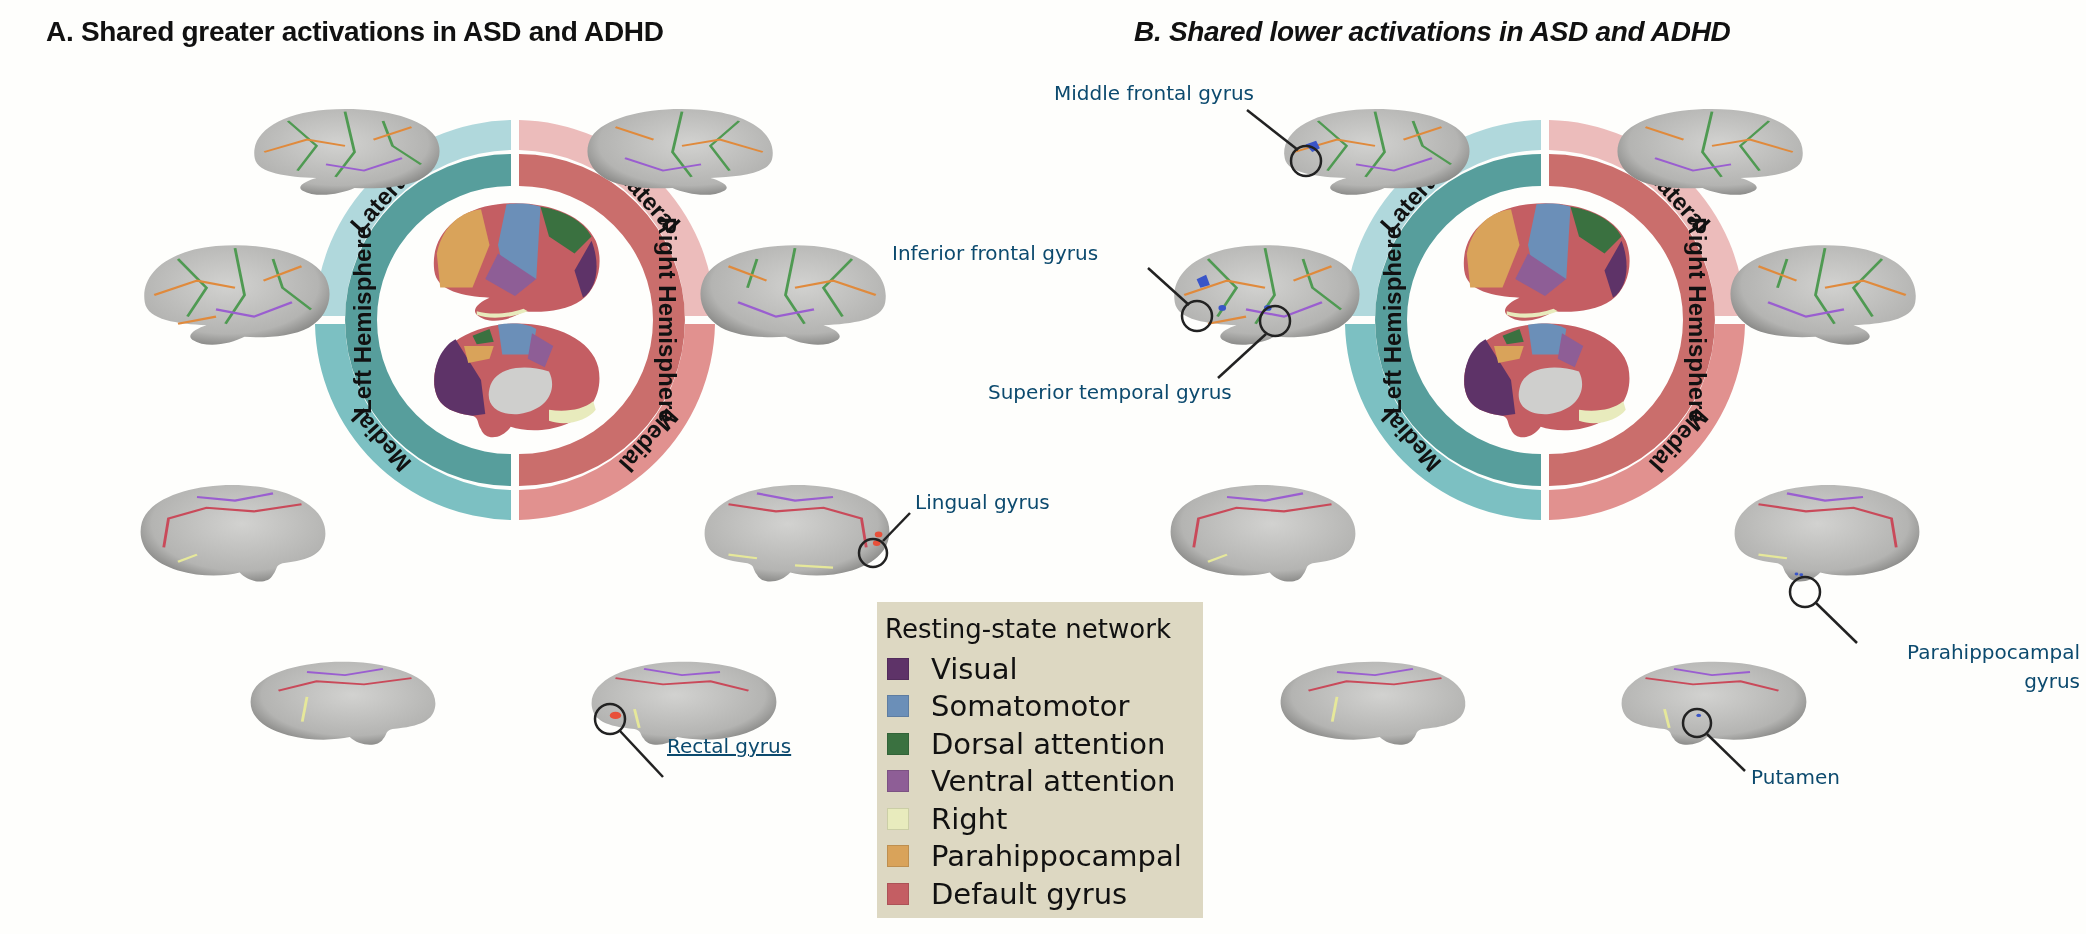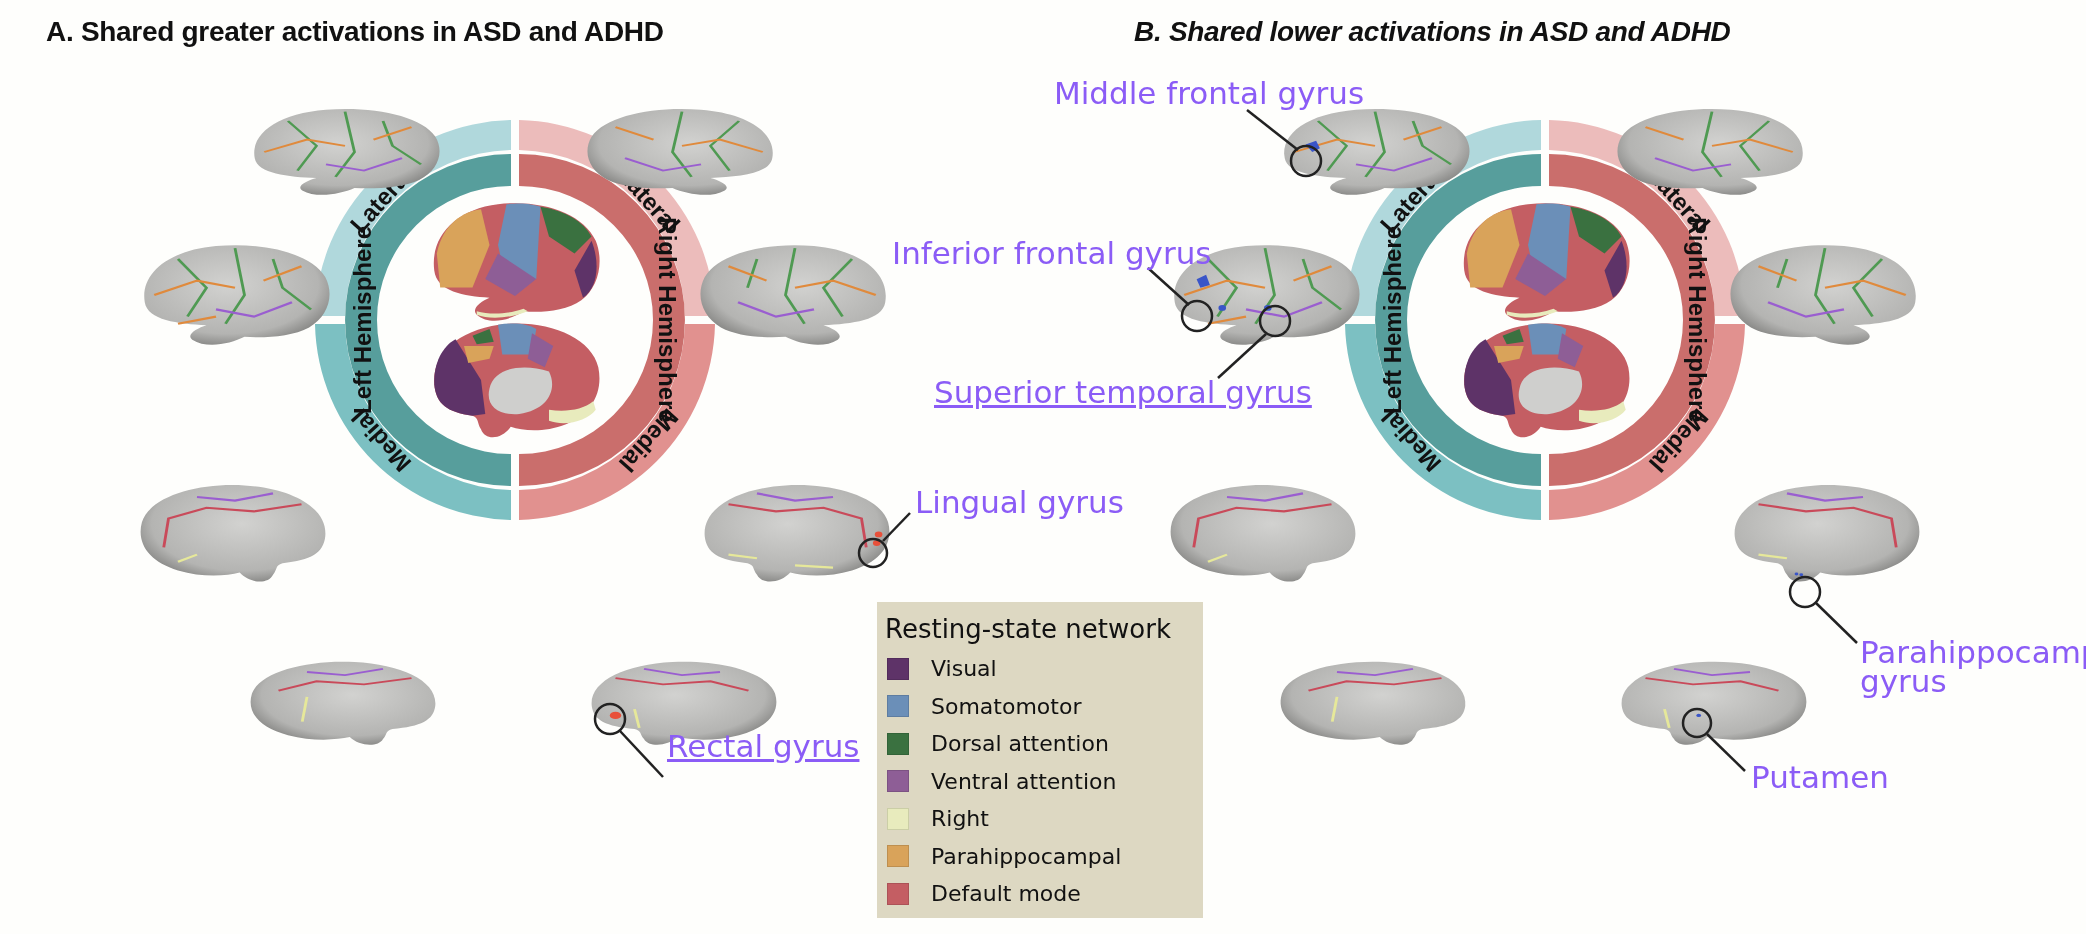--- a/index.html
+++ b/index.html
@@ -8,7 +8,7 @@
   #title-a { left:46px; }
   #title-b { left:1134px;font-style:italic; }
   svg.fig { position:absolute; left:0; top:0; }
-  .ann { position:absolute; font-family:"DejaVu Sans", sans-serif; font-size:31px; color:#8b5cf6; white-space:nowrap; line-height:29px; }
+  .ann { position:absolute; font-family:"DejaVu Sans", sans-serif; font-size:20px; color:#0c4a6e; white-space:nowrap; line-height:29px;text-align:right; }
   .legend { position:absolute; left:877px; top:602px; width:326px; height:316px; background:#ddd8c2; box-sizing:border-box; padding:12px 8px; }
   .legend-title { font-family:"DejaVu Sans", sans-serif; font-size:26px; color:#111; margin-bottom:6px; white-space:nowrap; }
   .legend-item { display:flex; align-items:center; height:37.5px; }

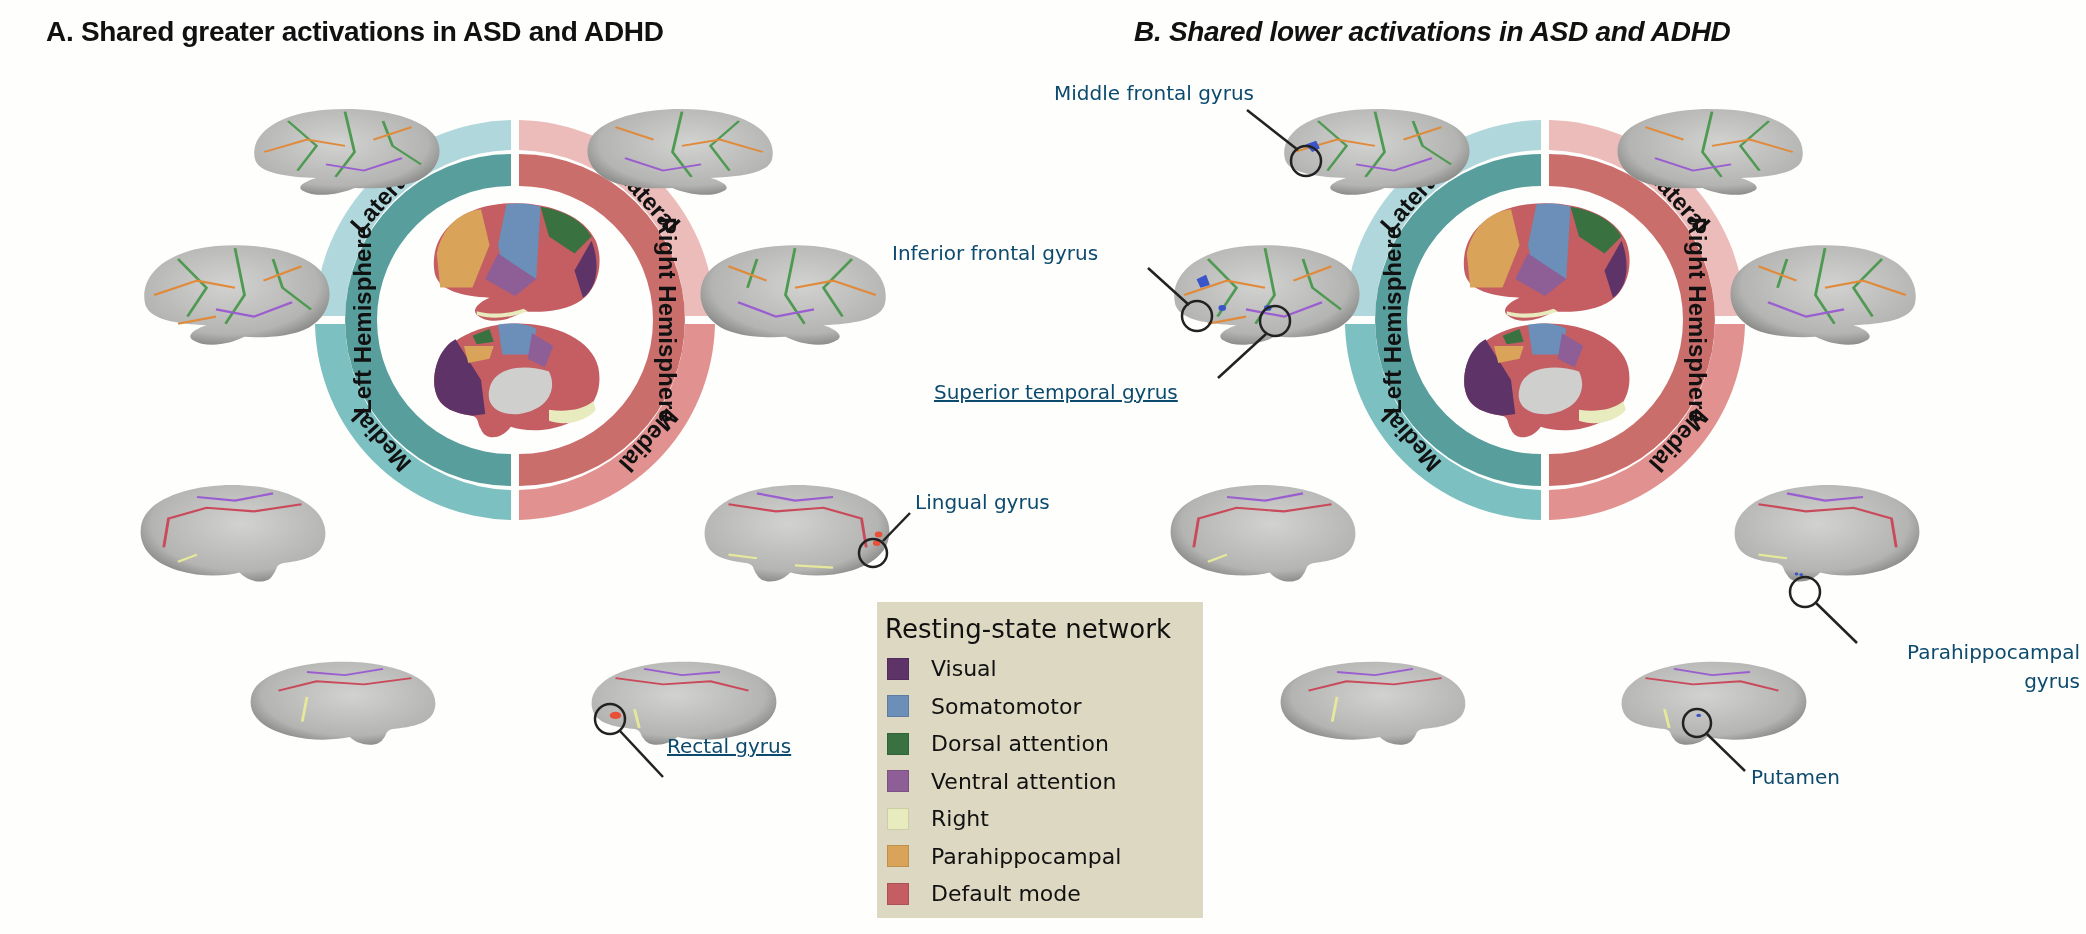--- a/index.html
+++ b/index.html
@@ -237,7 +237,7 @@
 <div class="ann" style="left:667px; top:732px;text-decoration:underline;">Rectal gyrus</div>
 <div class="ann" style="left:1054px; top:79px;">Middle frontal gyrus</div>
 <div class="ann" style="left:892px; top:239px;">Inferior frontal gyrus</div>
-<div class="ann" style="left:934px; top:378px;text-decoration:underline;">Superior temporal gyrus</div>
+<div class="ann" style="left:988px; top:378px;">Superior temporal gyrus</div>
 <div class="ann" style="left:1860px; top:638px; white-space:normal; width:220px;">Parahippocampal gyrus</div>
 <div class="ann" style="left:1751px; top:763px;">Putamen</div>
 

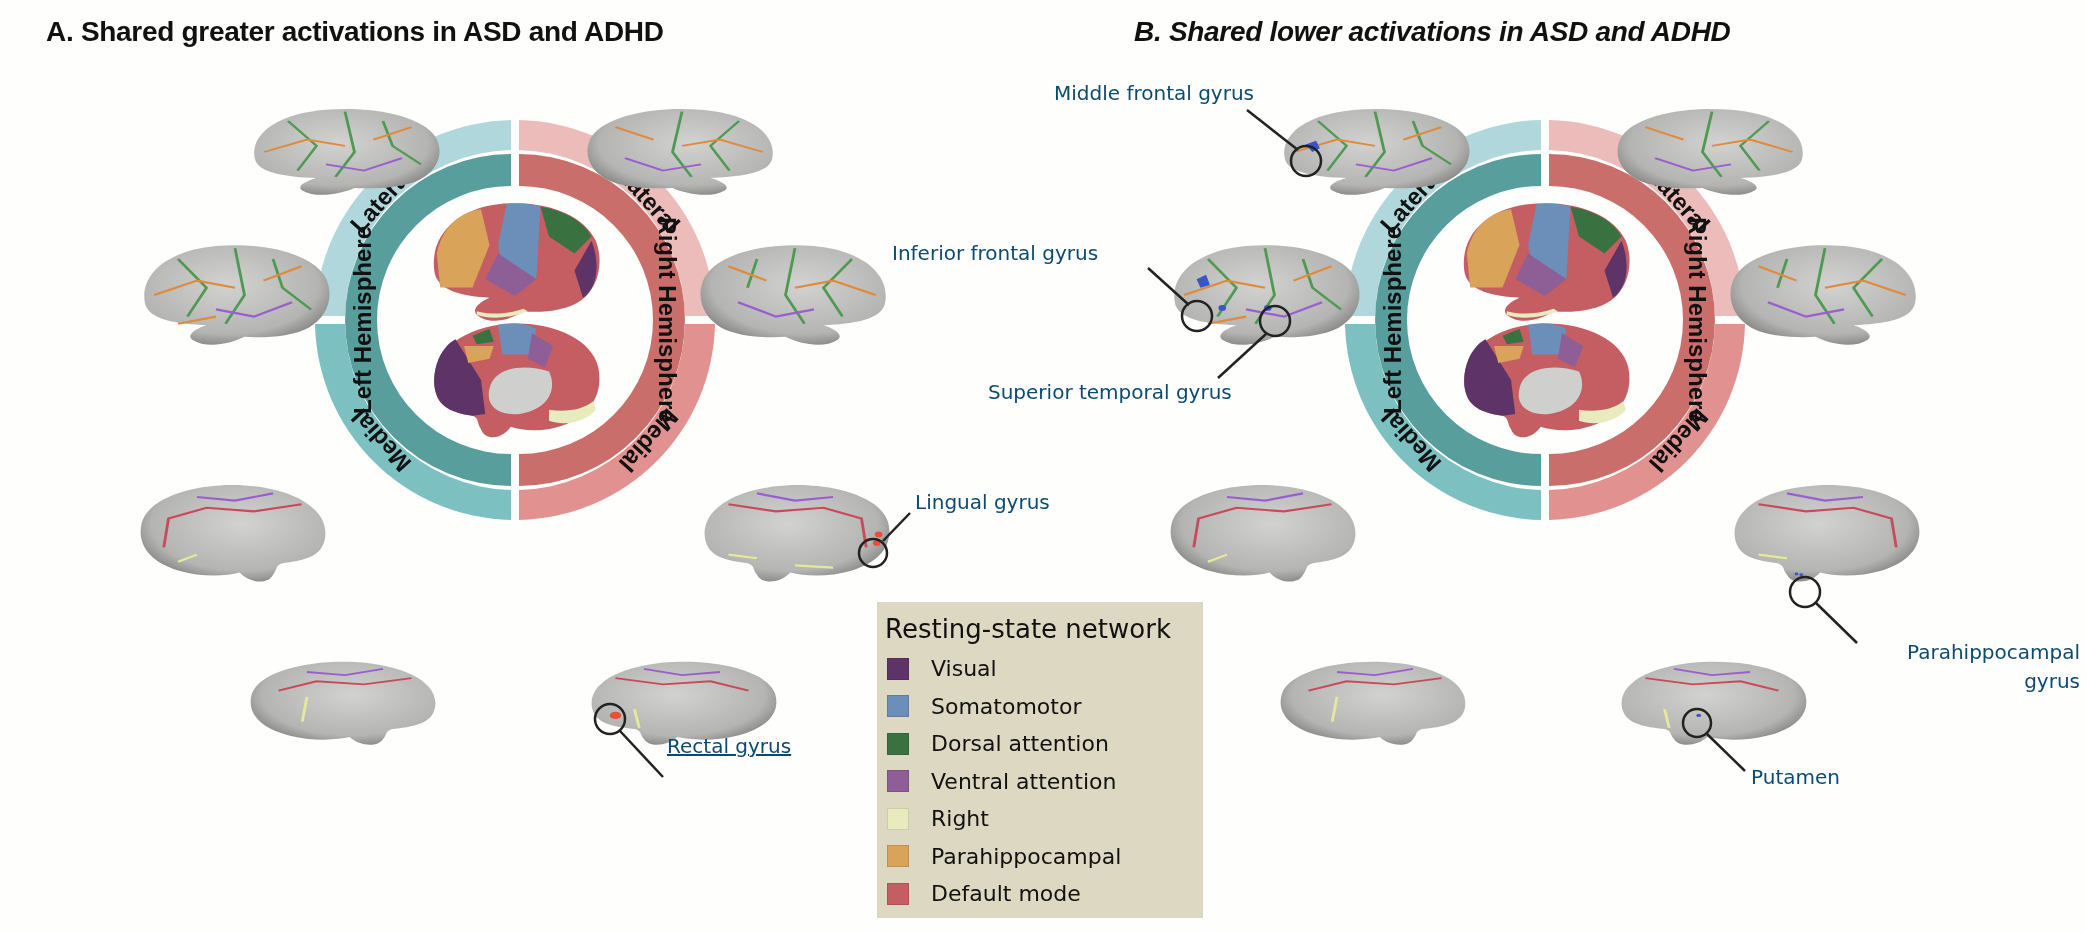--- a/index.html
+++ b/index.html
@@ -13,7 +13,7 @@
   .legend-title { font-family:"DejaVu Sans", sans-serif; font-size:26px; color:#111; margin-bottom:6px; white-space:nowrap; }
   .legend-item { display:flex; align-items:center; height:37.5px; }
   .swatch { width:22px; height:22px; margin-right:22px; margin-left:2px; box-sizing:border-box; border:1px solid rgba(0,0,0,0.12); }
-  .legend-label { font-size:22px; color:#111; white-space:nowrap; }
+  .legend-label { font-size:29px; color:#111; white-space:nowrap; }
 </style>
 </head>
 <body>

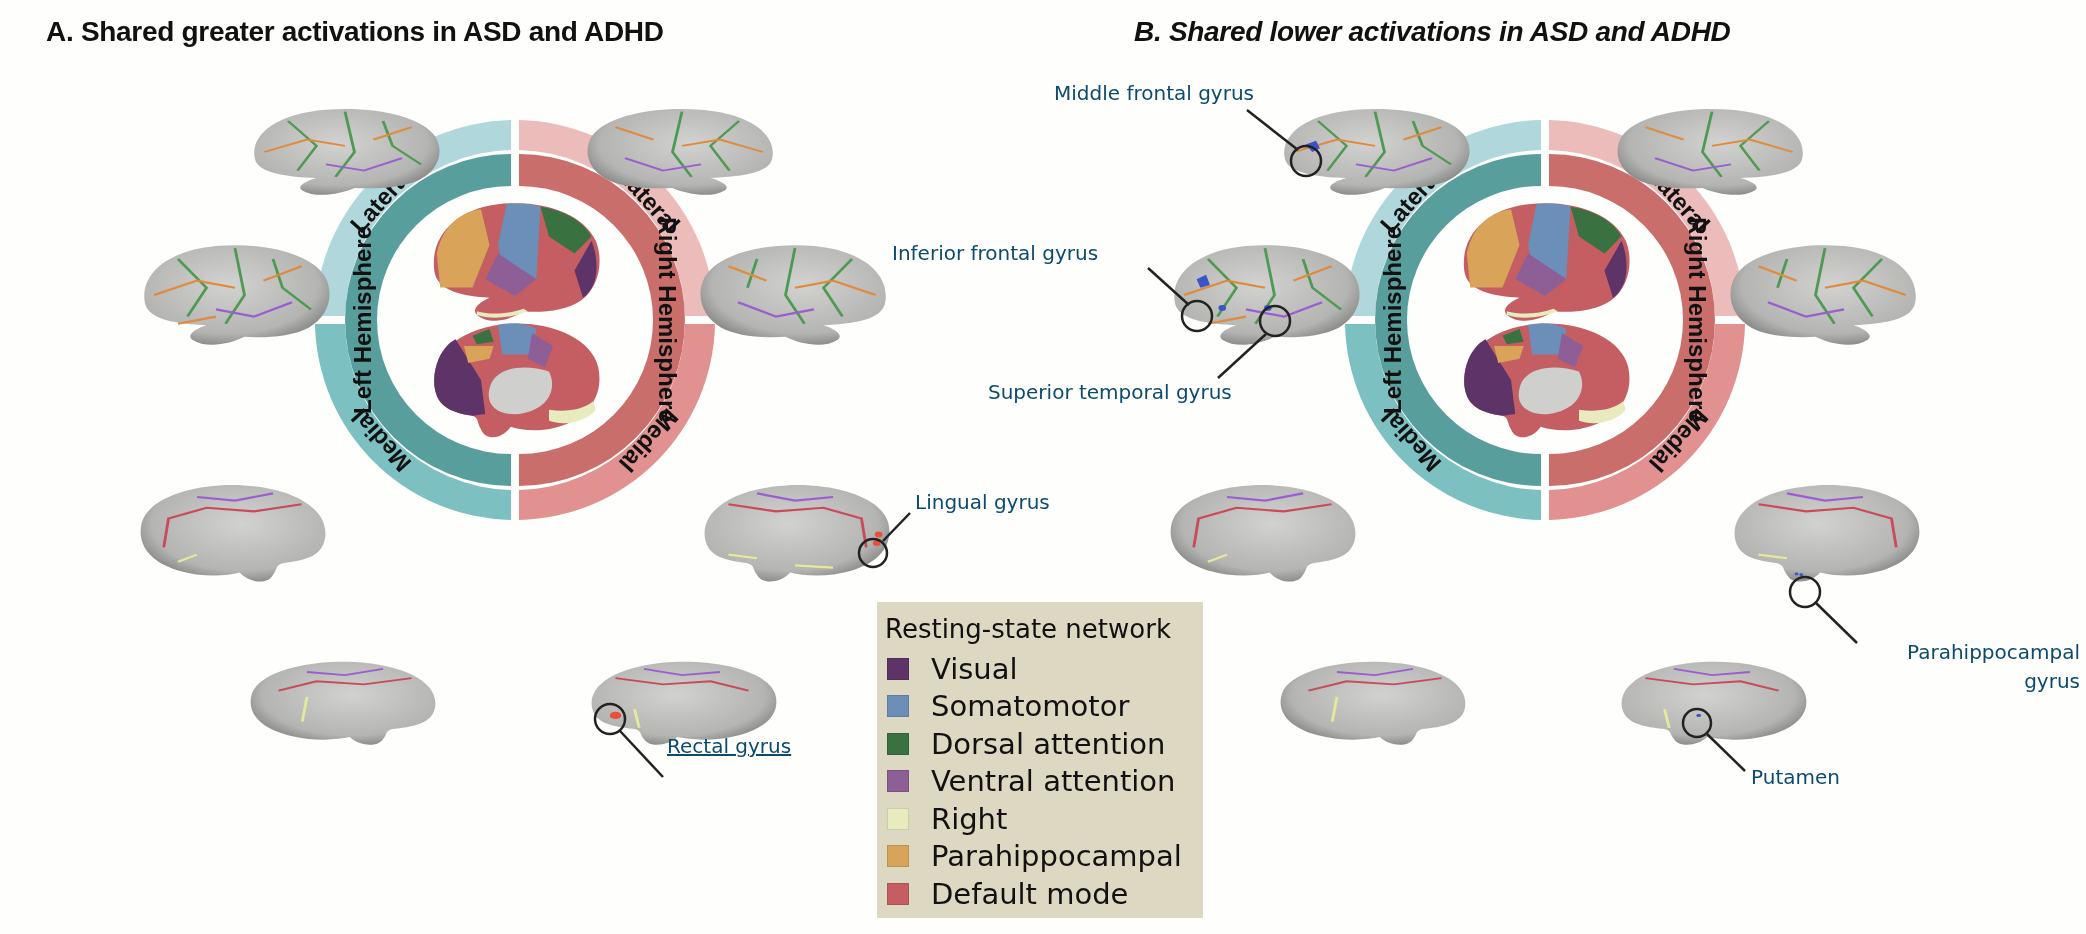--- a/index.html
+++ b/index.html
@@ -269,7 +269,7 @@
   </div>
   <div class="legend-item">
     <span class="swatch" style="background: rgb(196, 94, 99);"></span>
-    <span class="legend-label">Default mode</span>
+    <span class="legend-label">Default gyrus</span>
   </div>
 </div>
 

